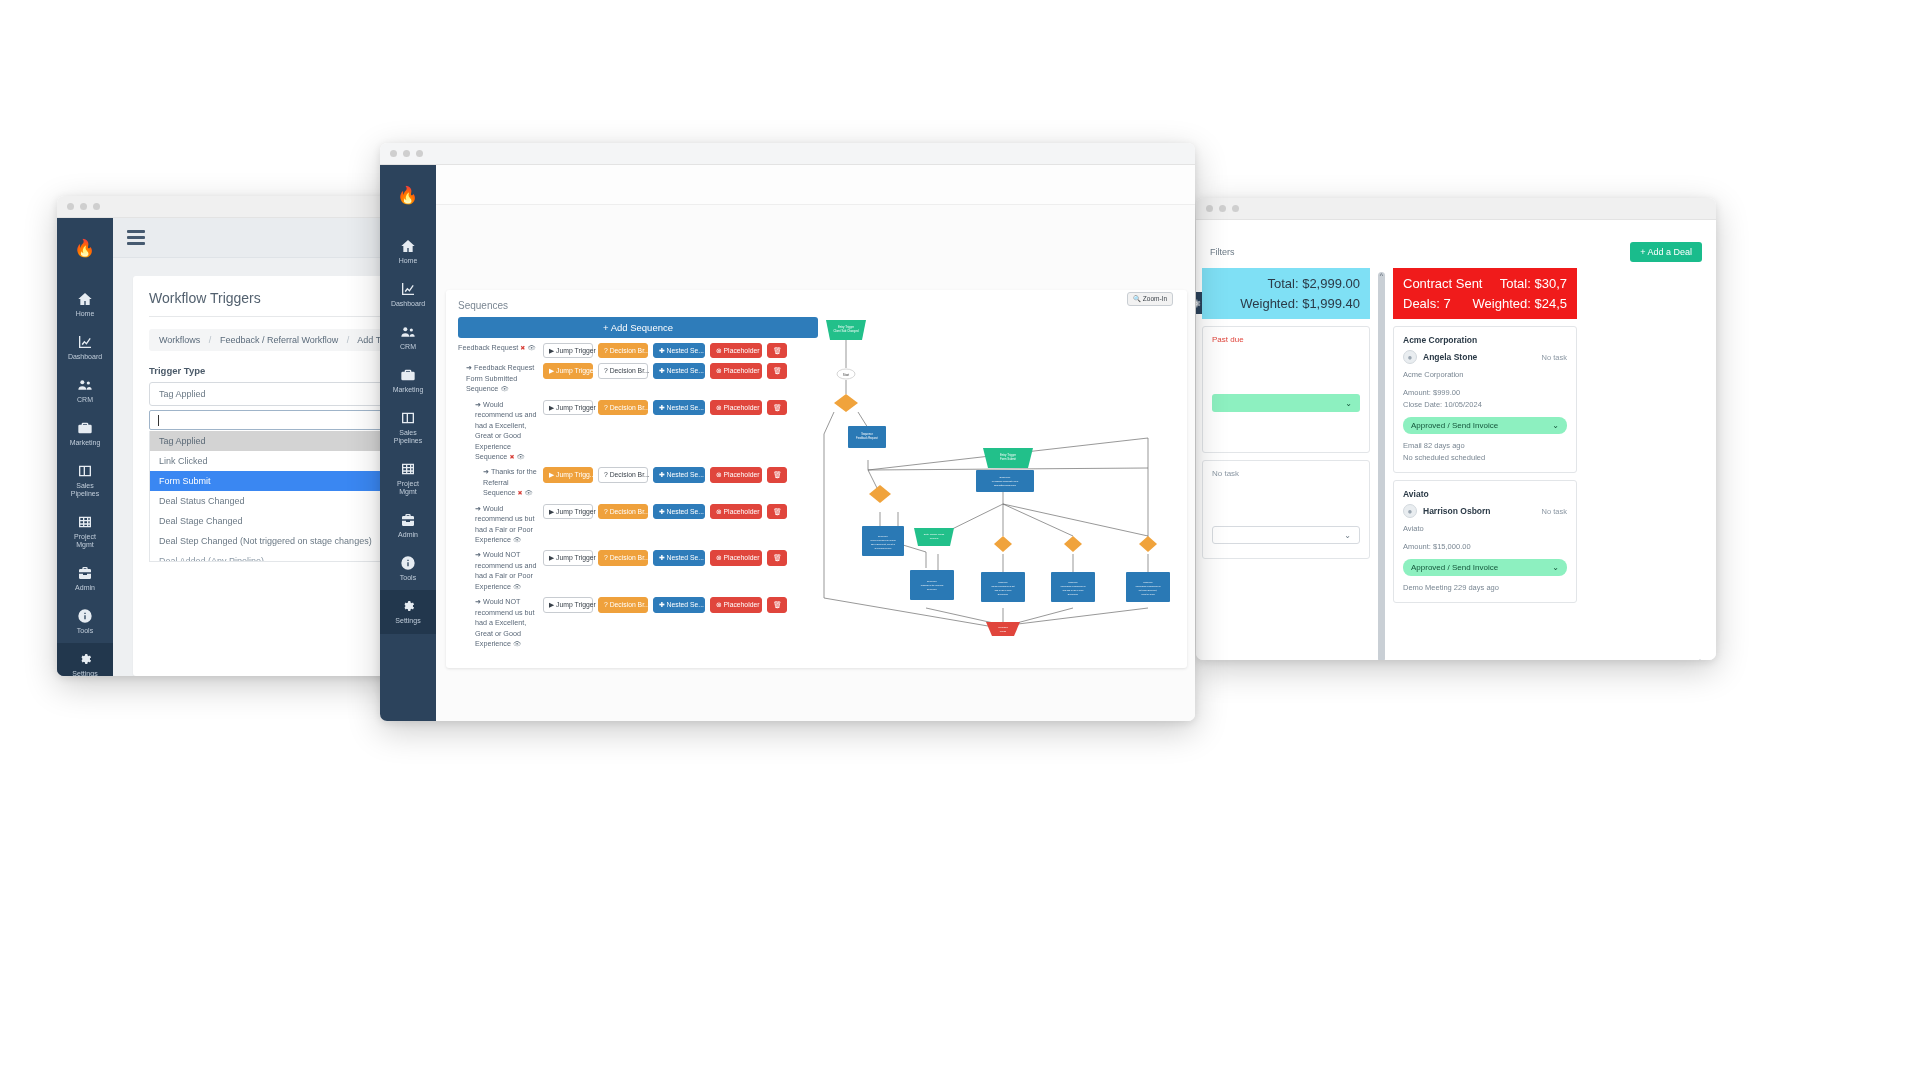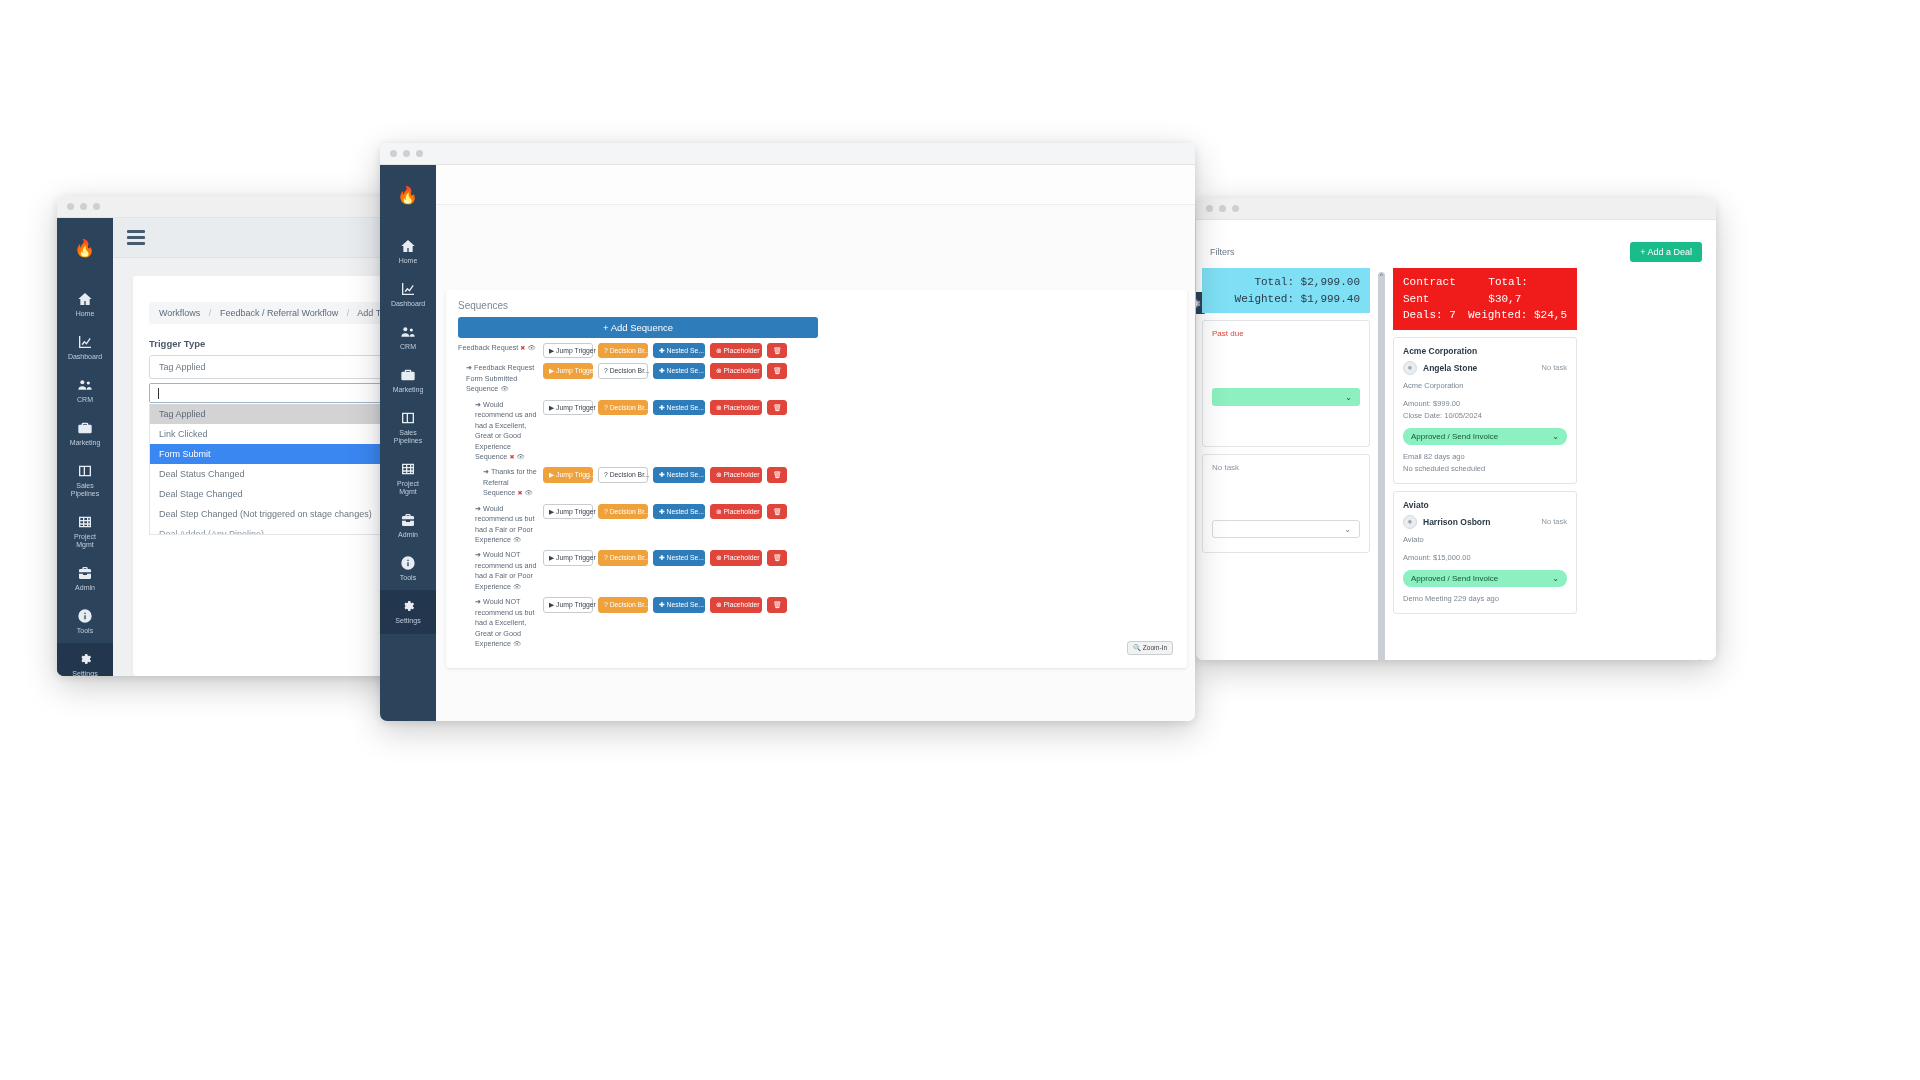--- a/index.html
+++ b/index.html
@@ -152,9 +152,8 @@
   .cols { display: flex; gap: 0; padding: 0 0 0 0; height: calc(100% - 42px); }
   .col { width: 180px; flex: 0 0 180px; padding: 0 6px; }
   .col-hdr {
-    font-size: 11px; padding: 6px 10px; color: #2b3a47; position: relative;
+    font-size: 13px; padding: 6px 10px; color: #2b3a47; position: relative;
     line-height: 1.5;
-    font-family: Liberation Mono, monospace;
   }
   .col-hdr.blue { background: #7fe0f5; }
   .col-hdr.red { background: #f01b1b; color: #fff; }

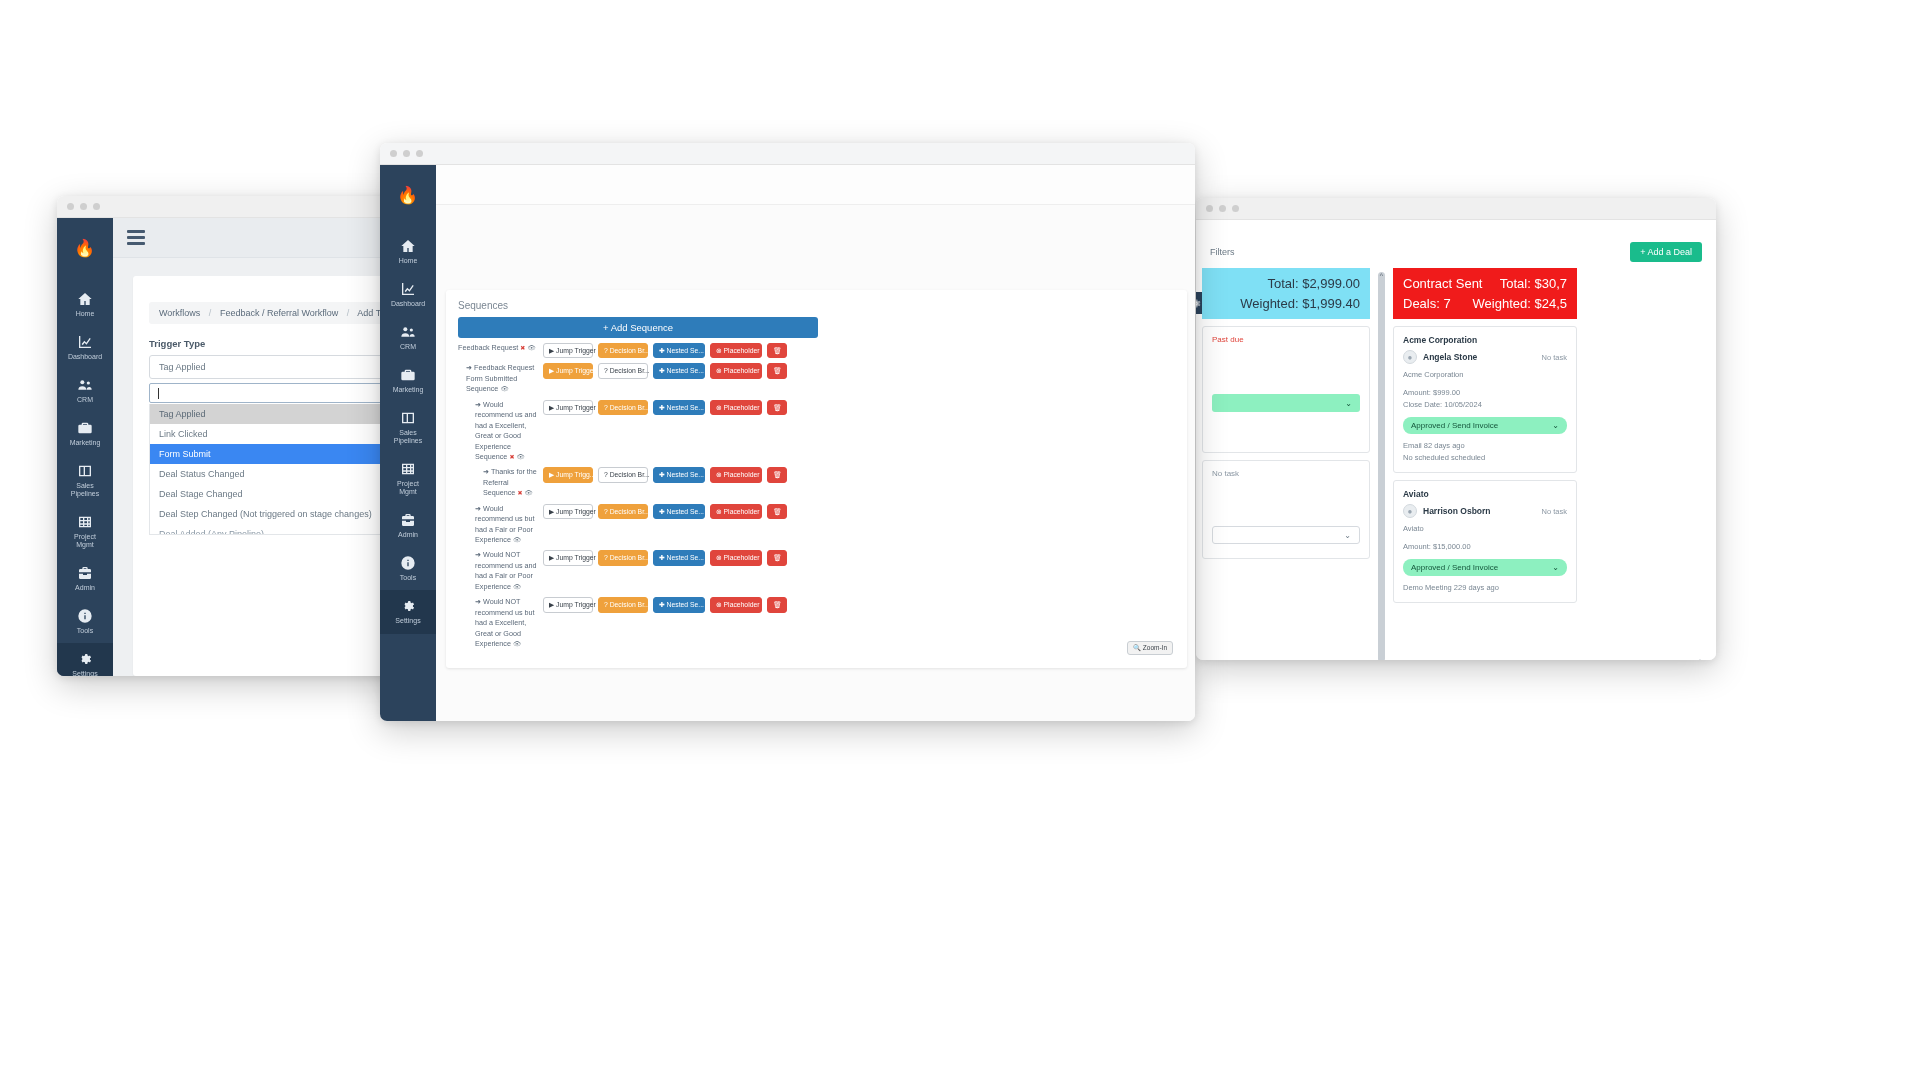--- a/index.html
+++ b/index.html
@@ -277,6 +277,7 @@
           </div>
         </div>
         <div class="card">
+          <div class="page-title">Workflow Triggers</div>
           <div class="breadcrumb">
             <span>Workflows</span>
             <span class="sep">/</span>

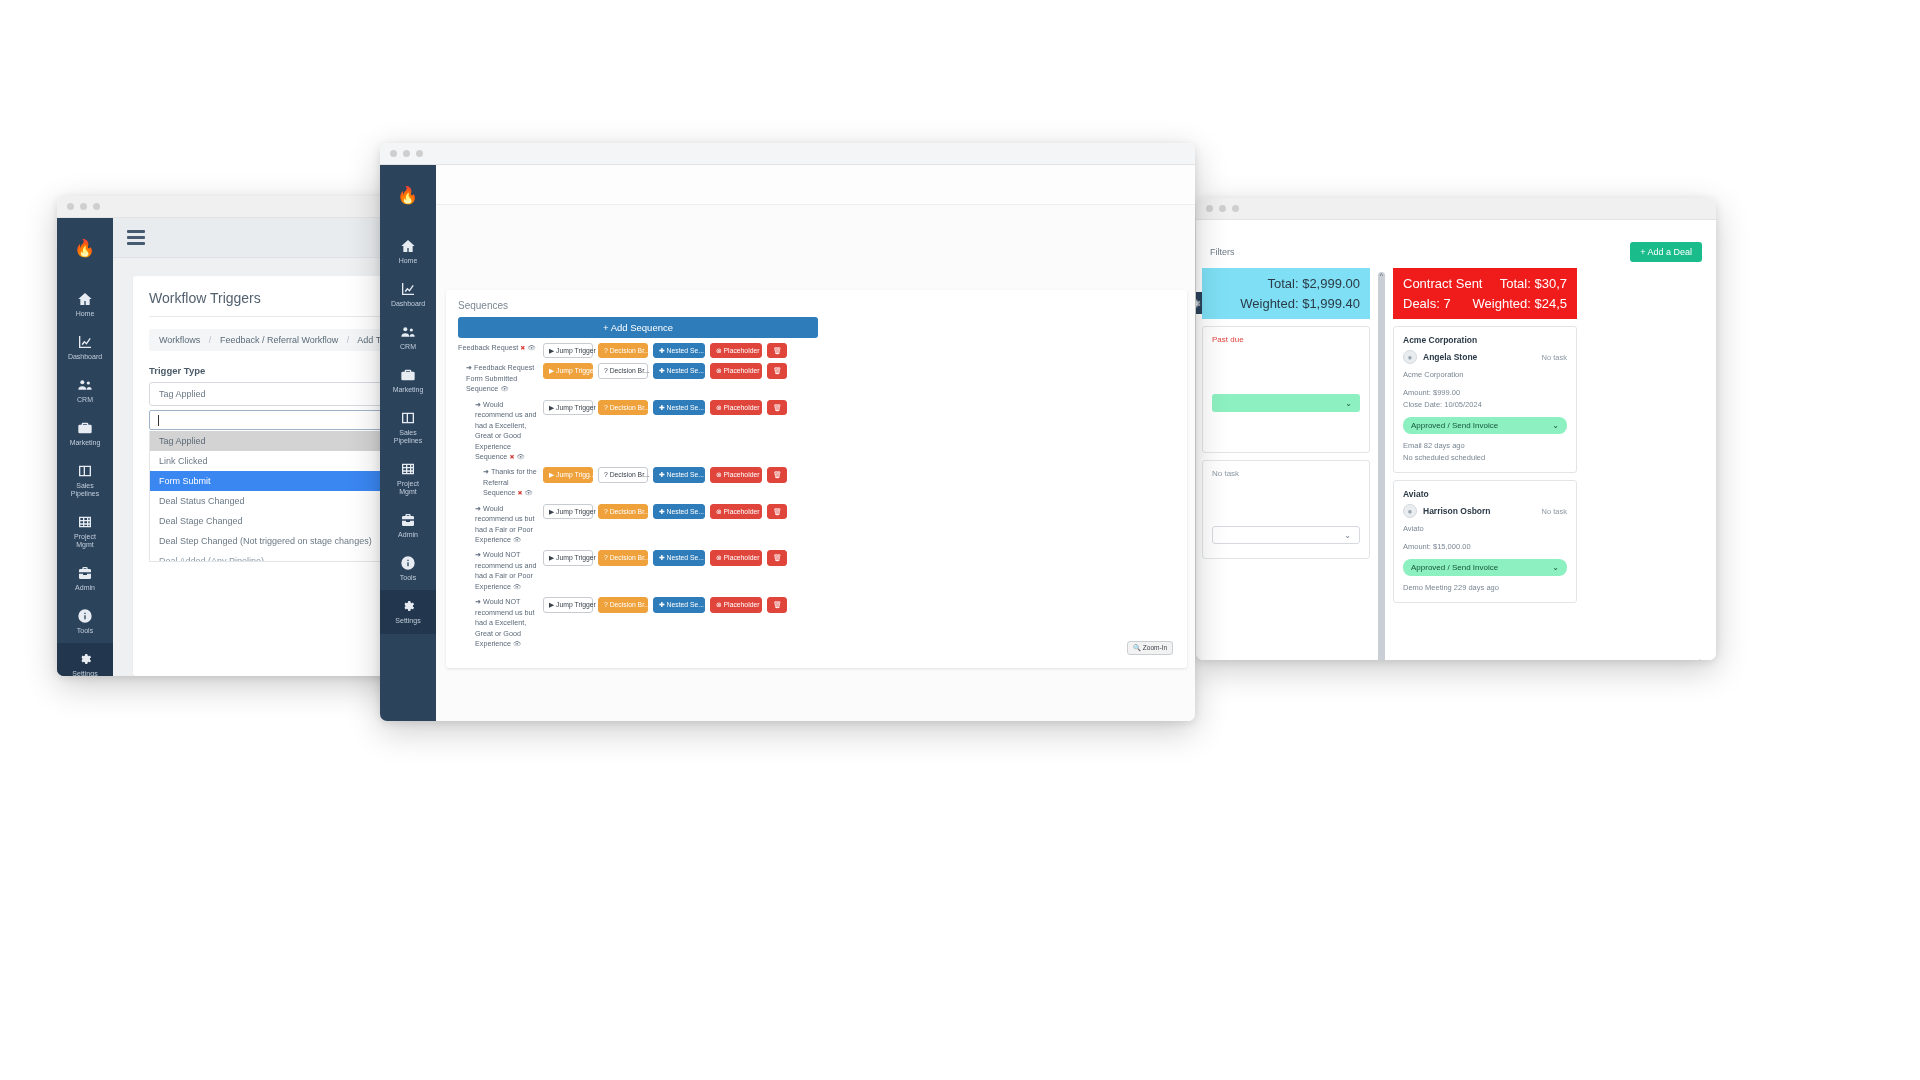--- a/index.html
+++ b/index.html
@@ -95,7 +95,6 @@
     box-shadow: 0 1px 3px rgba(0,0,0,0.10);
     width: 750px; height: 378px; padding: 10px 12px; overflow: hidden;
     display: flex;
-    flex-direction: column;
   }
   .seq-left { width: 360px; }
   .seq-head { font-size: 10px; color: #7b8793; margin-bottom: 6px; }

